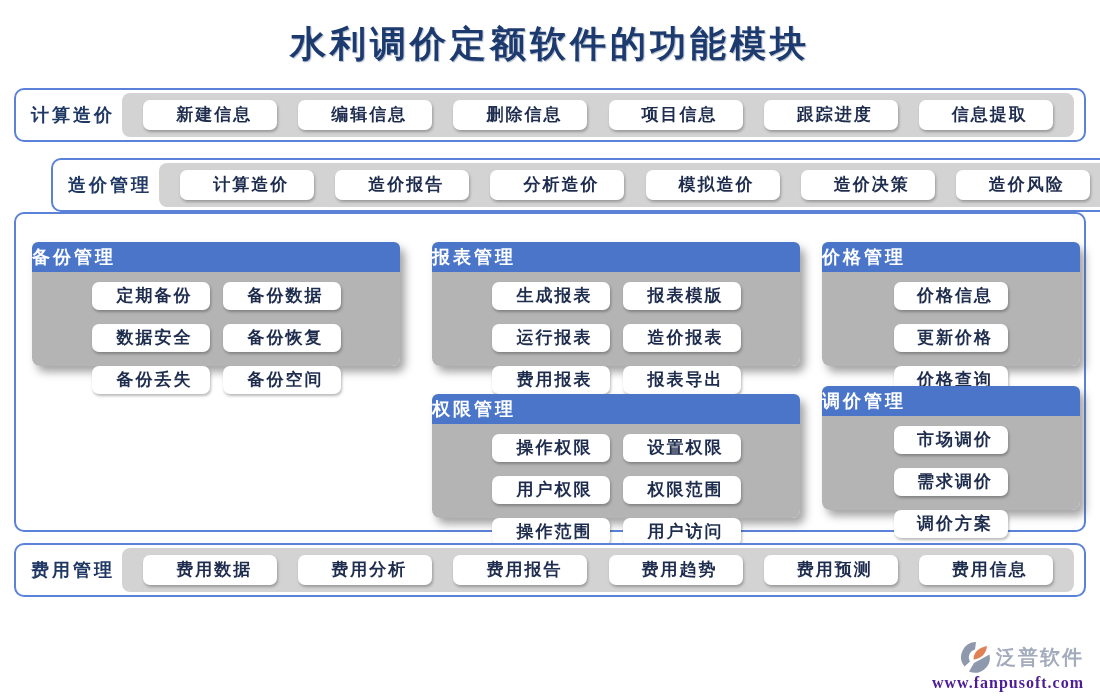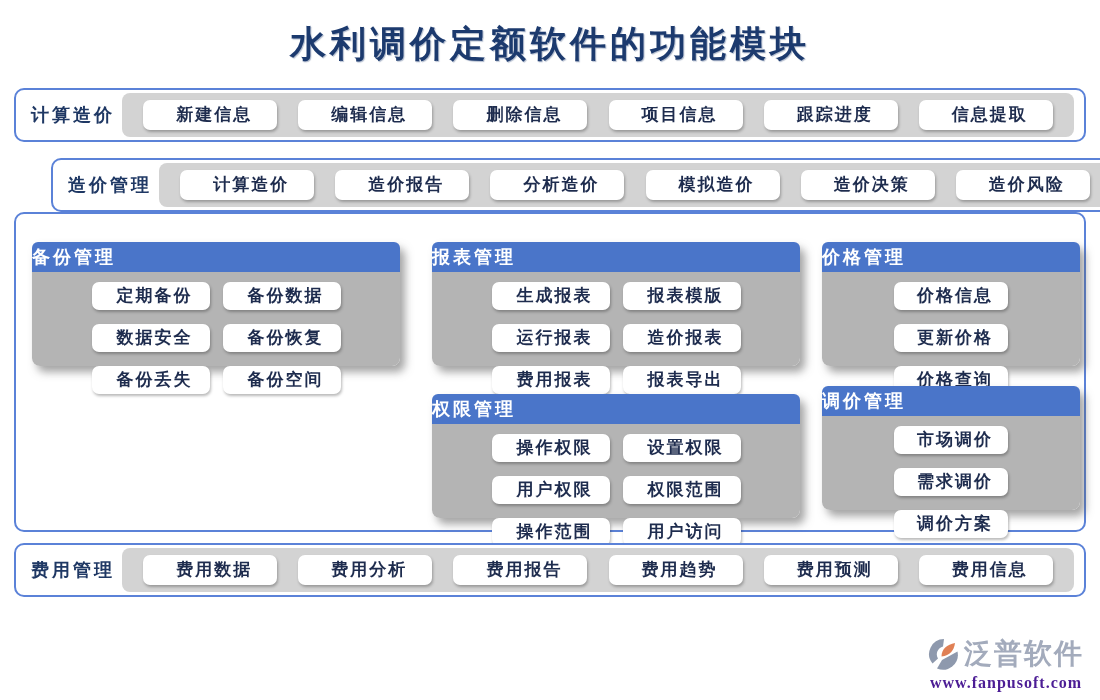--- a/index.html
+++ b/index.html
@@ -65,7 +65,7 @@
   
   .brand{position:absolute;right:16px;bottom:8px;text-align:center;}
   .brand-row{display:flex;align-items:center;justify-content:flex-end;gap:4px;}
-  .brand-name{font-size:28px;font-weight:bold;color:#a3abbc;letter-spacing:2px;
+  .brand-name{font-size:20px;font-weight:bold;color:#a3abbc;letter-spacing:2px;
     font-family:"Liberation Sans","DejaVu Sans",sans-serif;}
   .brand-url{font-size:16px;color:#4c1d95;letter-spacing:1px;margin-top:1px;
     font-family:"Liberation Serif","DejaVu Serif",serif;font-weight:bold;}

